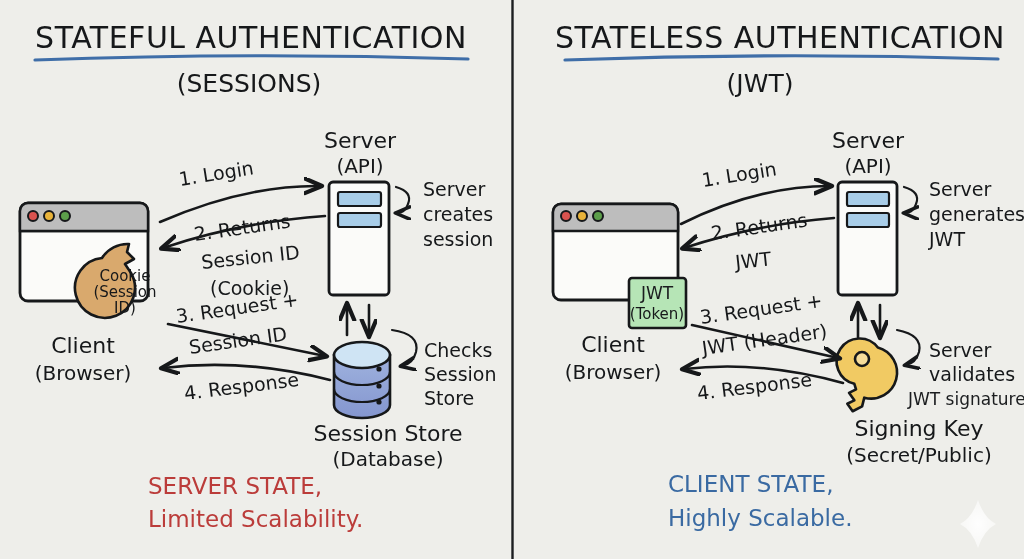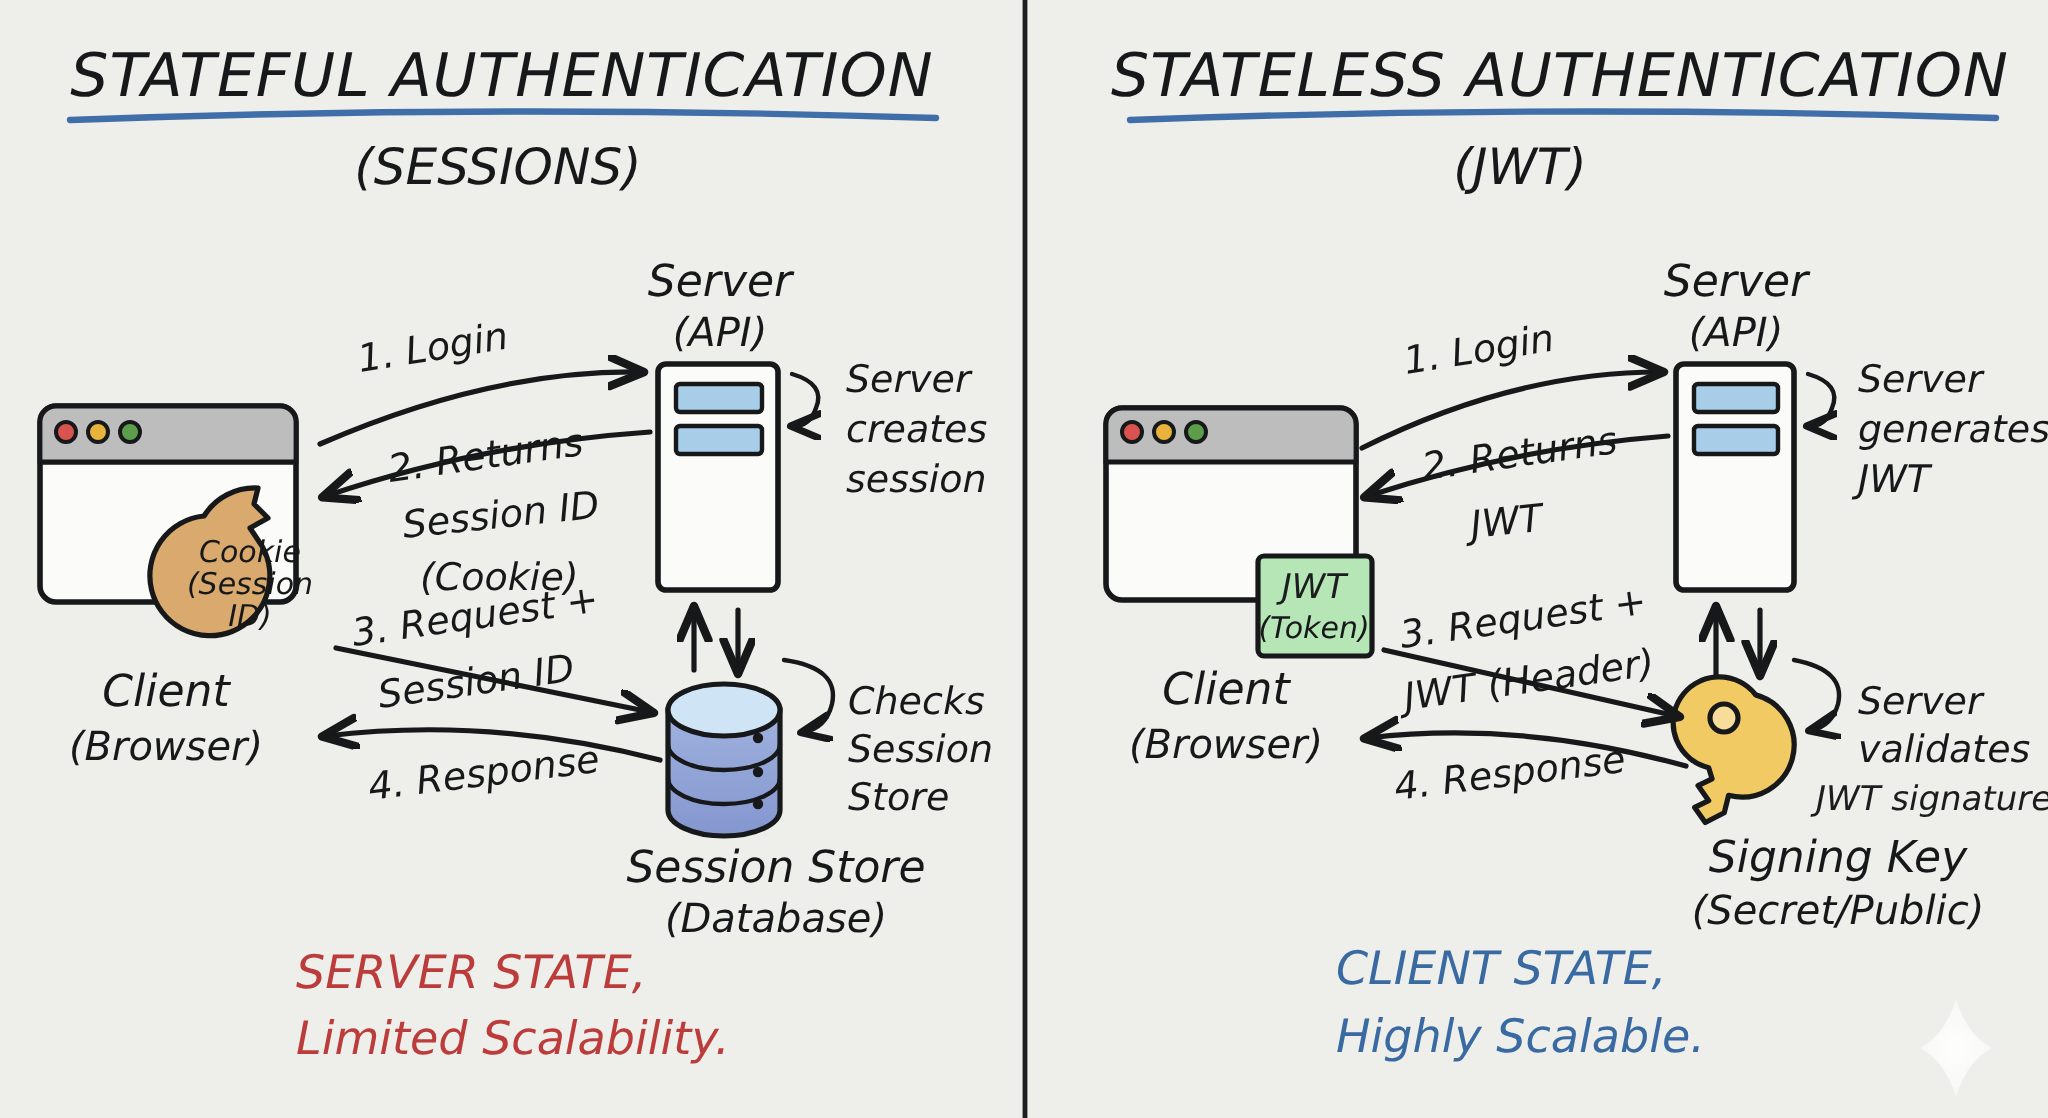--- a/index.html
+++ b/index.html
@@ -9,7 +9,7 @@
     background:#eeeeea;
     font-family:"DejaVu Sans", sans-serif;
   }
-  #canvas{position:relative;width:1024px;height:559px;font-style:italic;}
+  #canvas{position:relative;width:1024px;height:559px;}
   svg#board{position:absolute;left:0;top:0;width:1024px;height:559px;}
   text{font-family:"DejaVu Sans", sans-serif;}
   .t-title{font-size:30px;letter-spacing:0.5px;fill:#16181a;}

